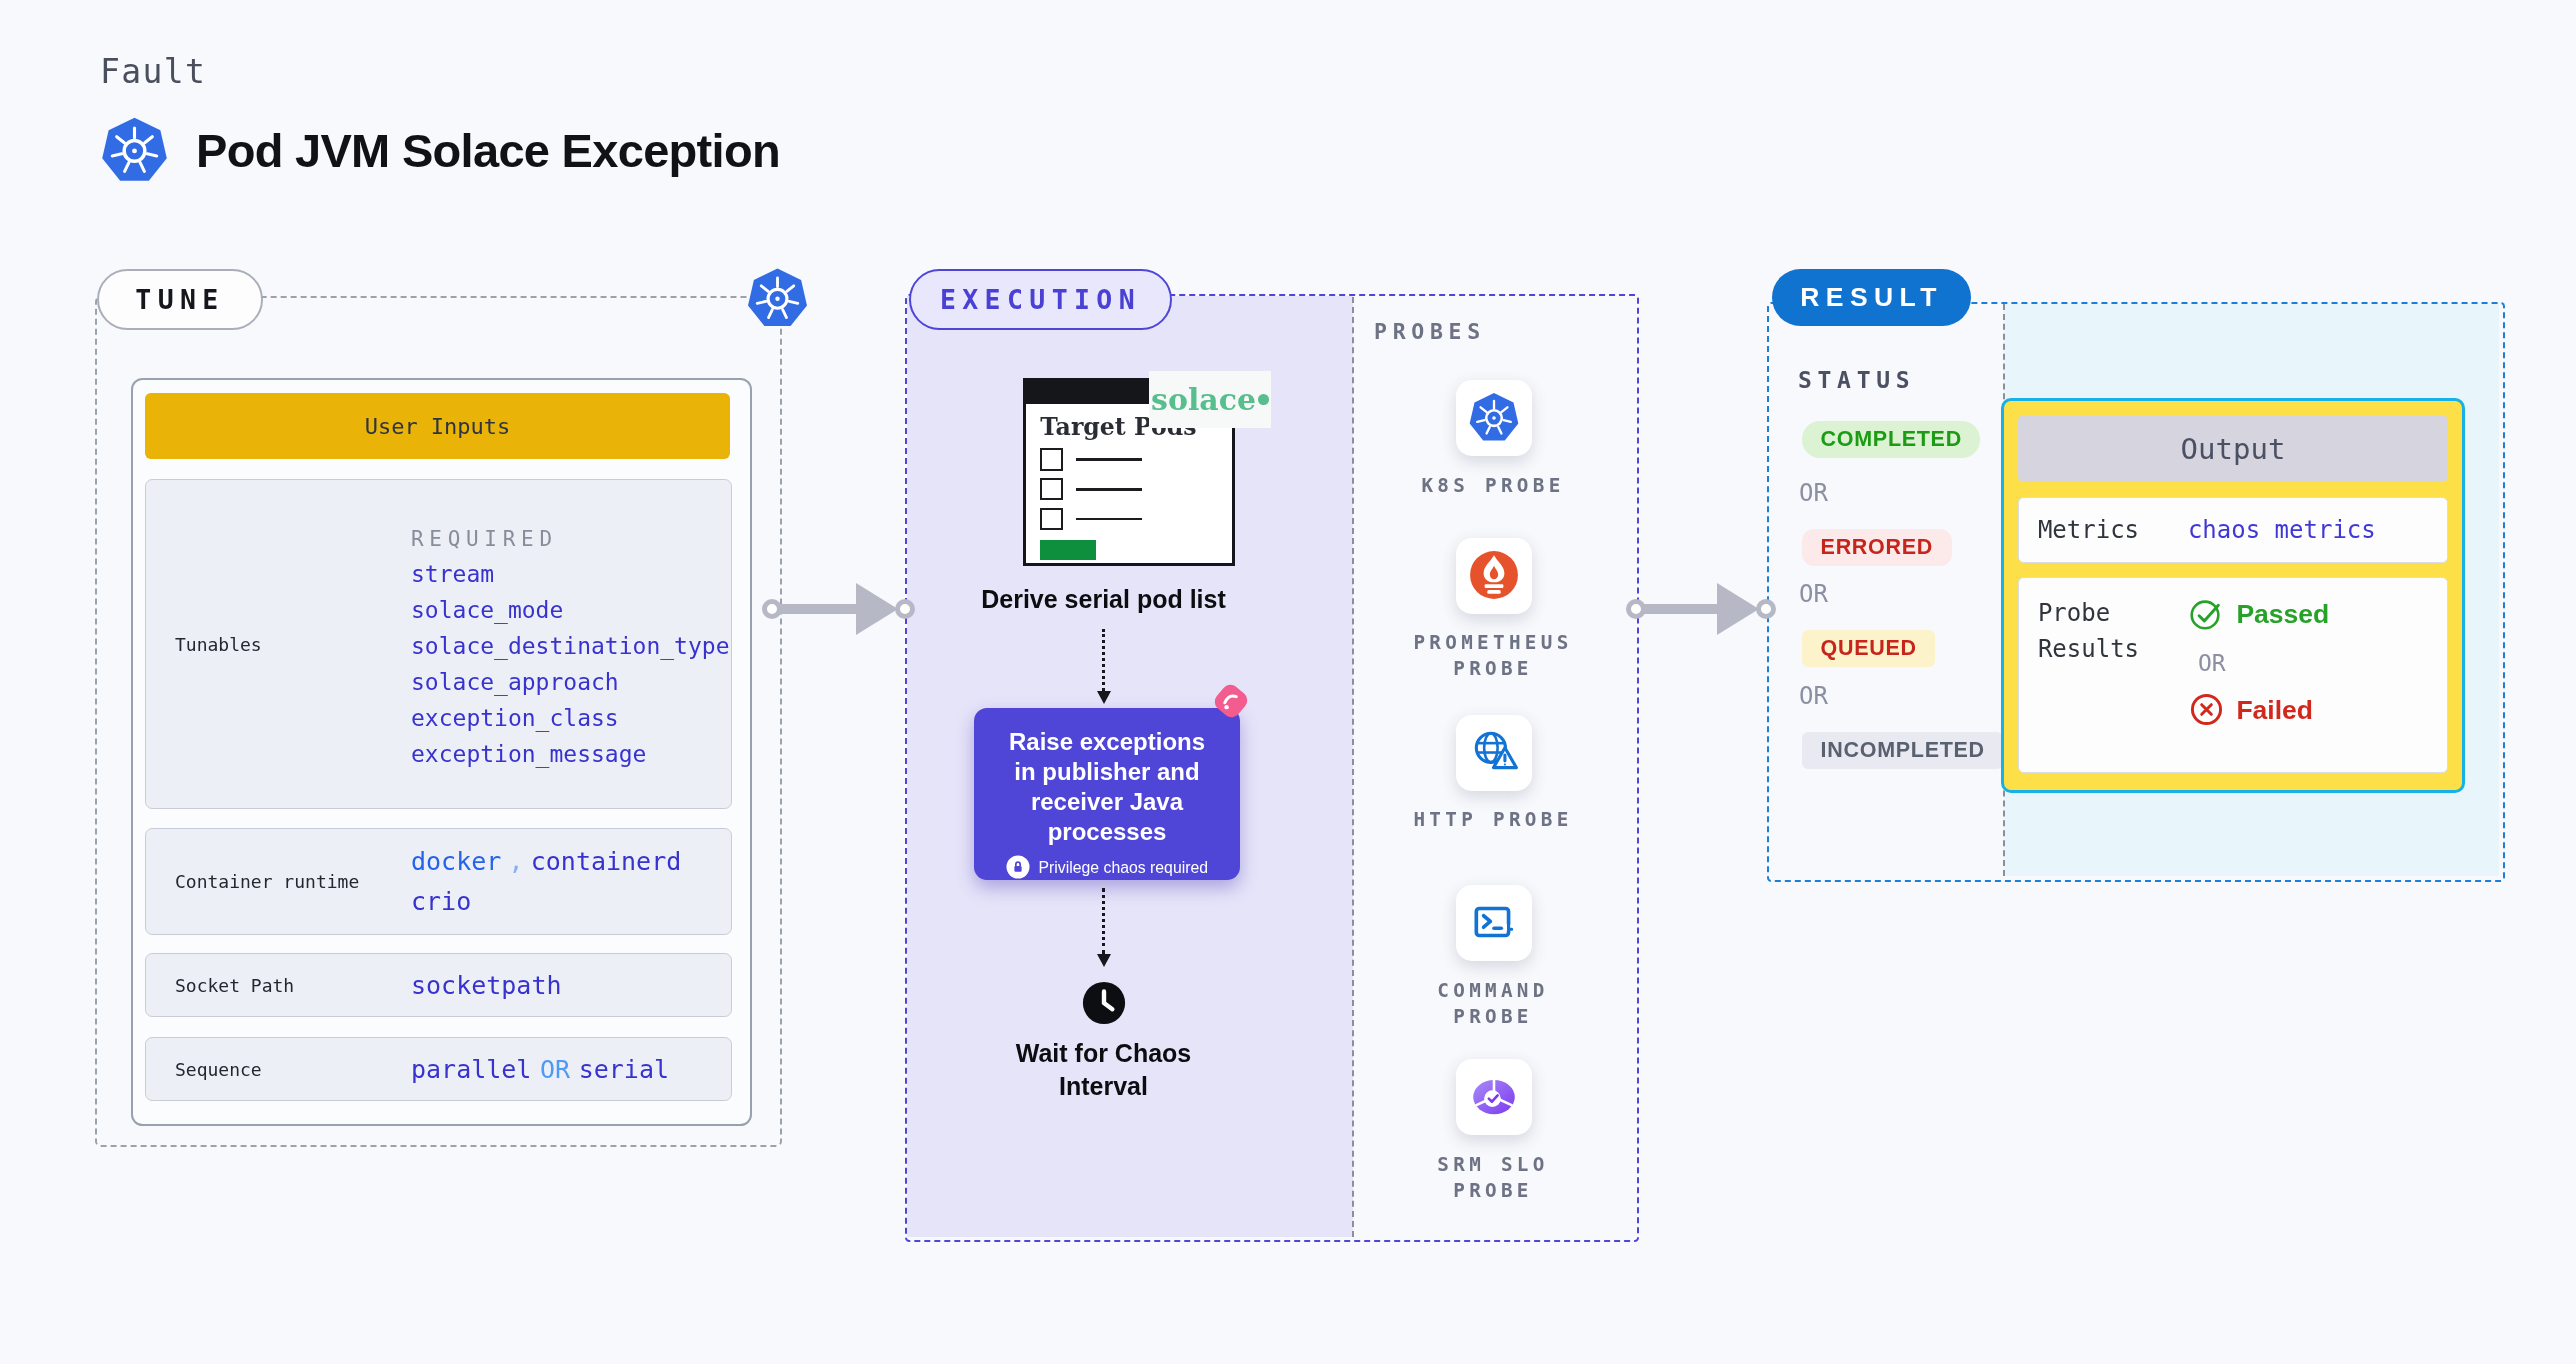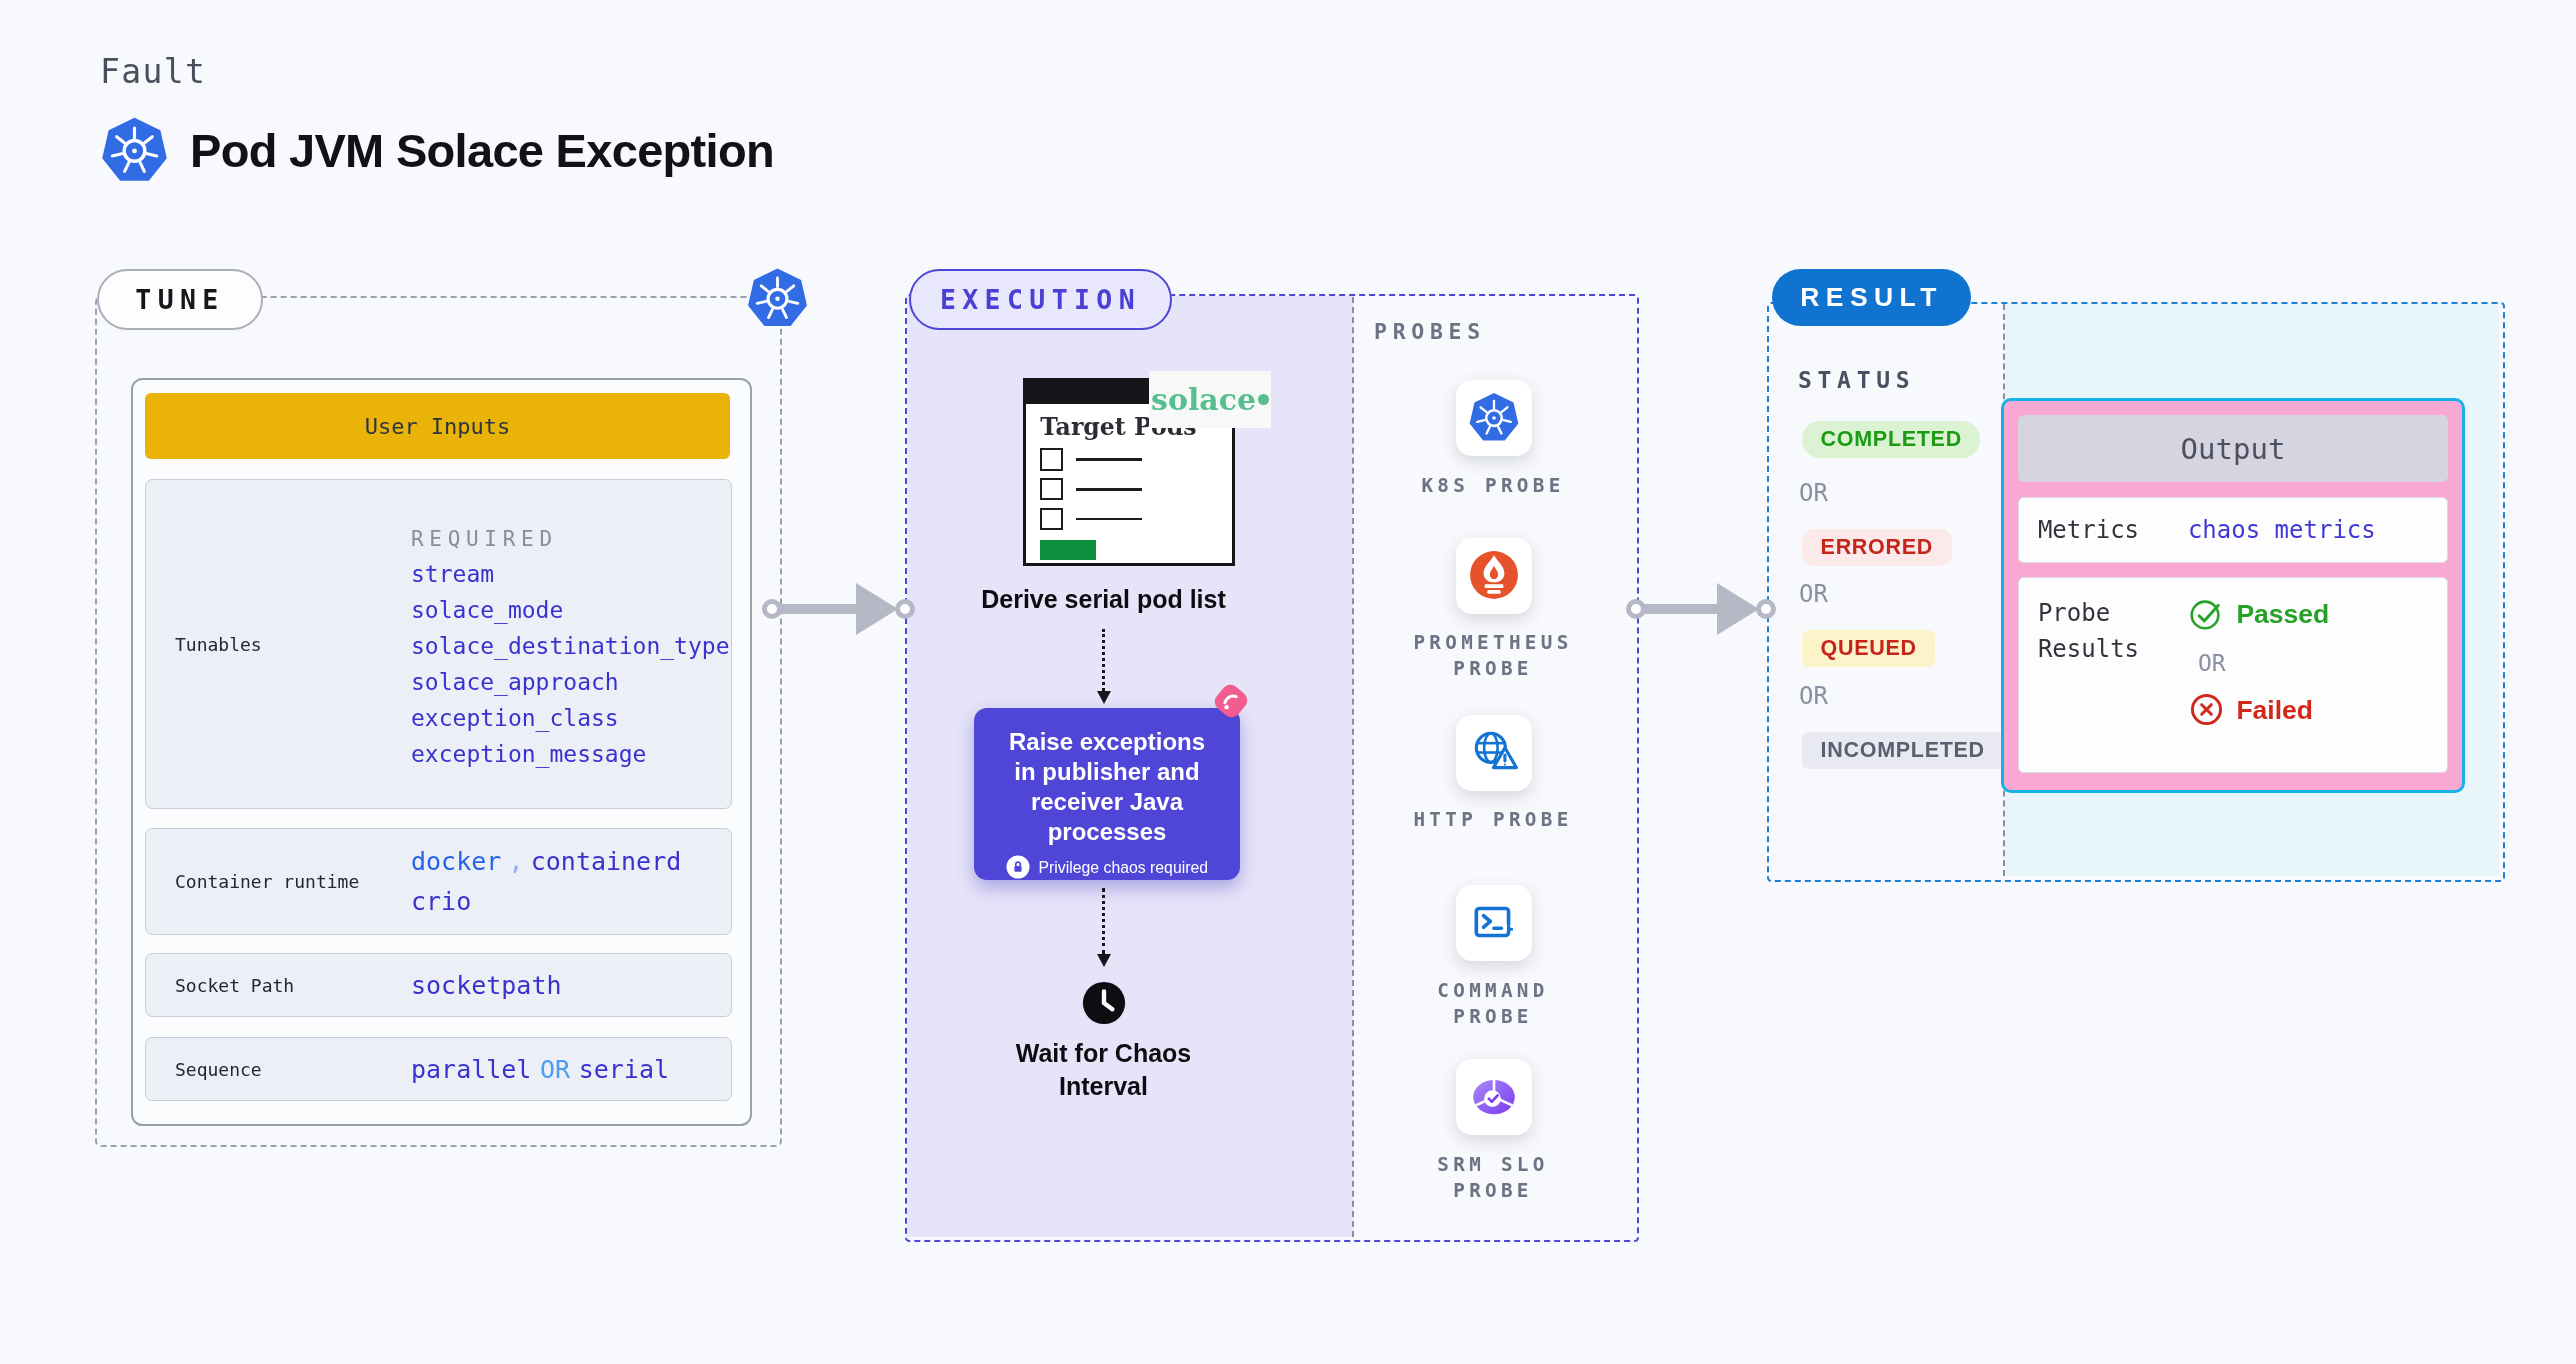--- a/index.html
+++ b/index.html
@@ -10,7 +10,7 @@
 
   
   .kicker{left:100px;top:52px;font-size:33px;color:#4a4f5e;letter-spacing:1.4px;}
-  .title-row{left:100px;top:115px;display:flex;align-items:center;gap:21px;}
+  .title-row{left:100px;top:115px;display:flex;align-items:center;gap:27px;}
   .page-title{font-size:47px;font-weight:bold;color:#101216;letter-spacing:-0.7px;}
 
   

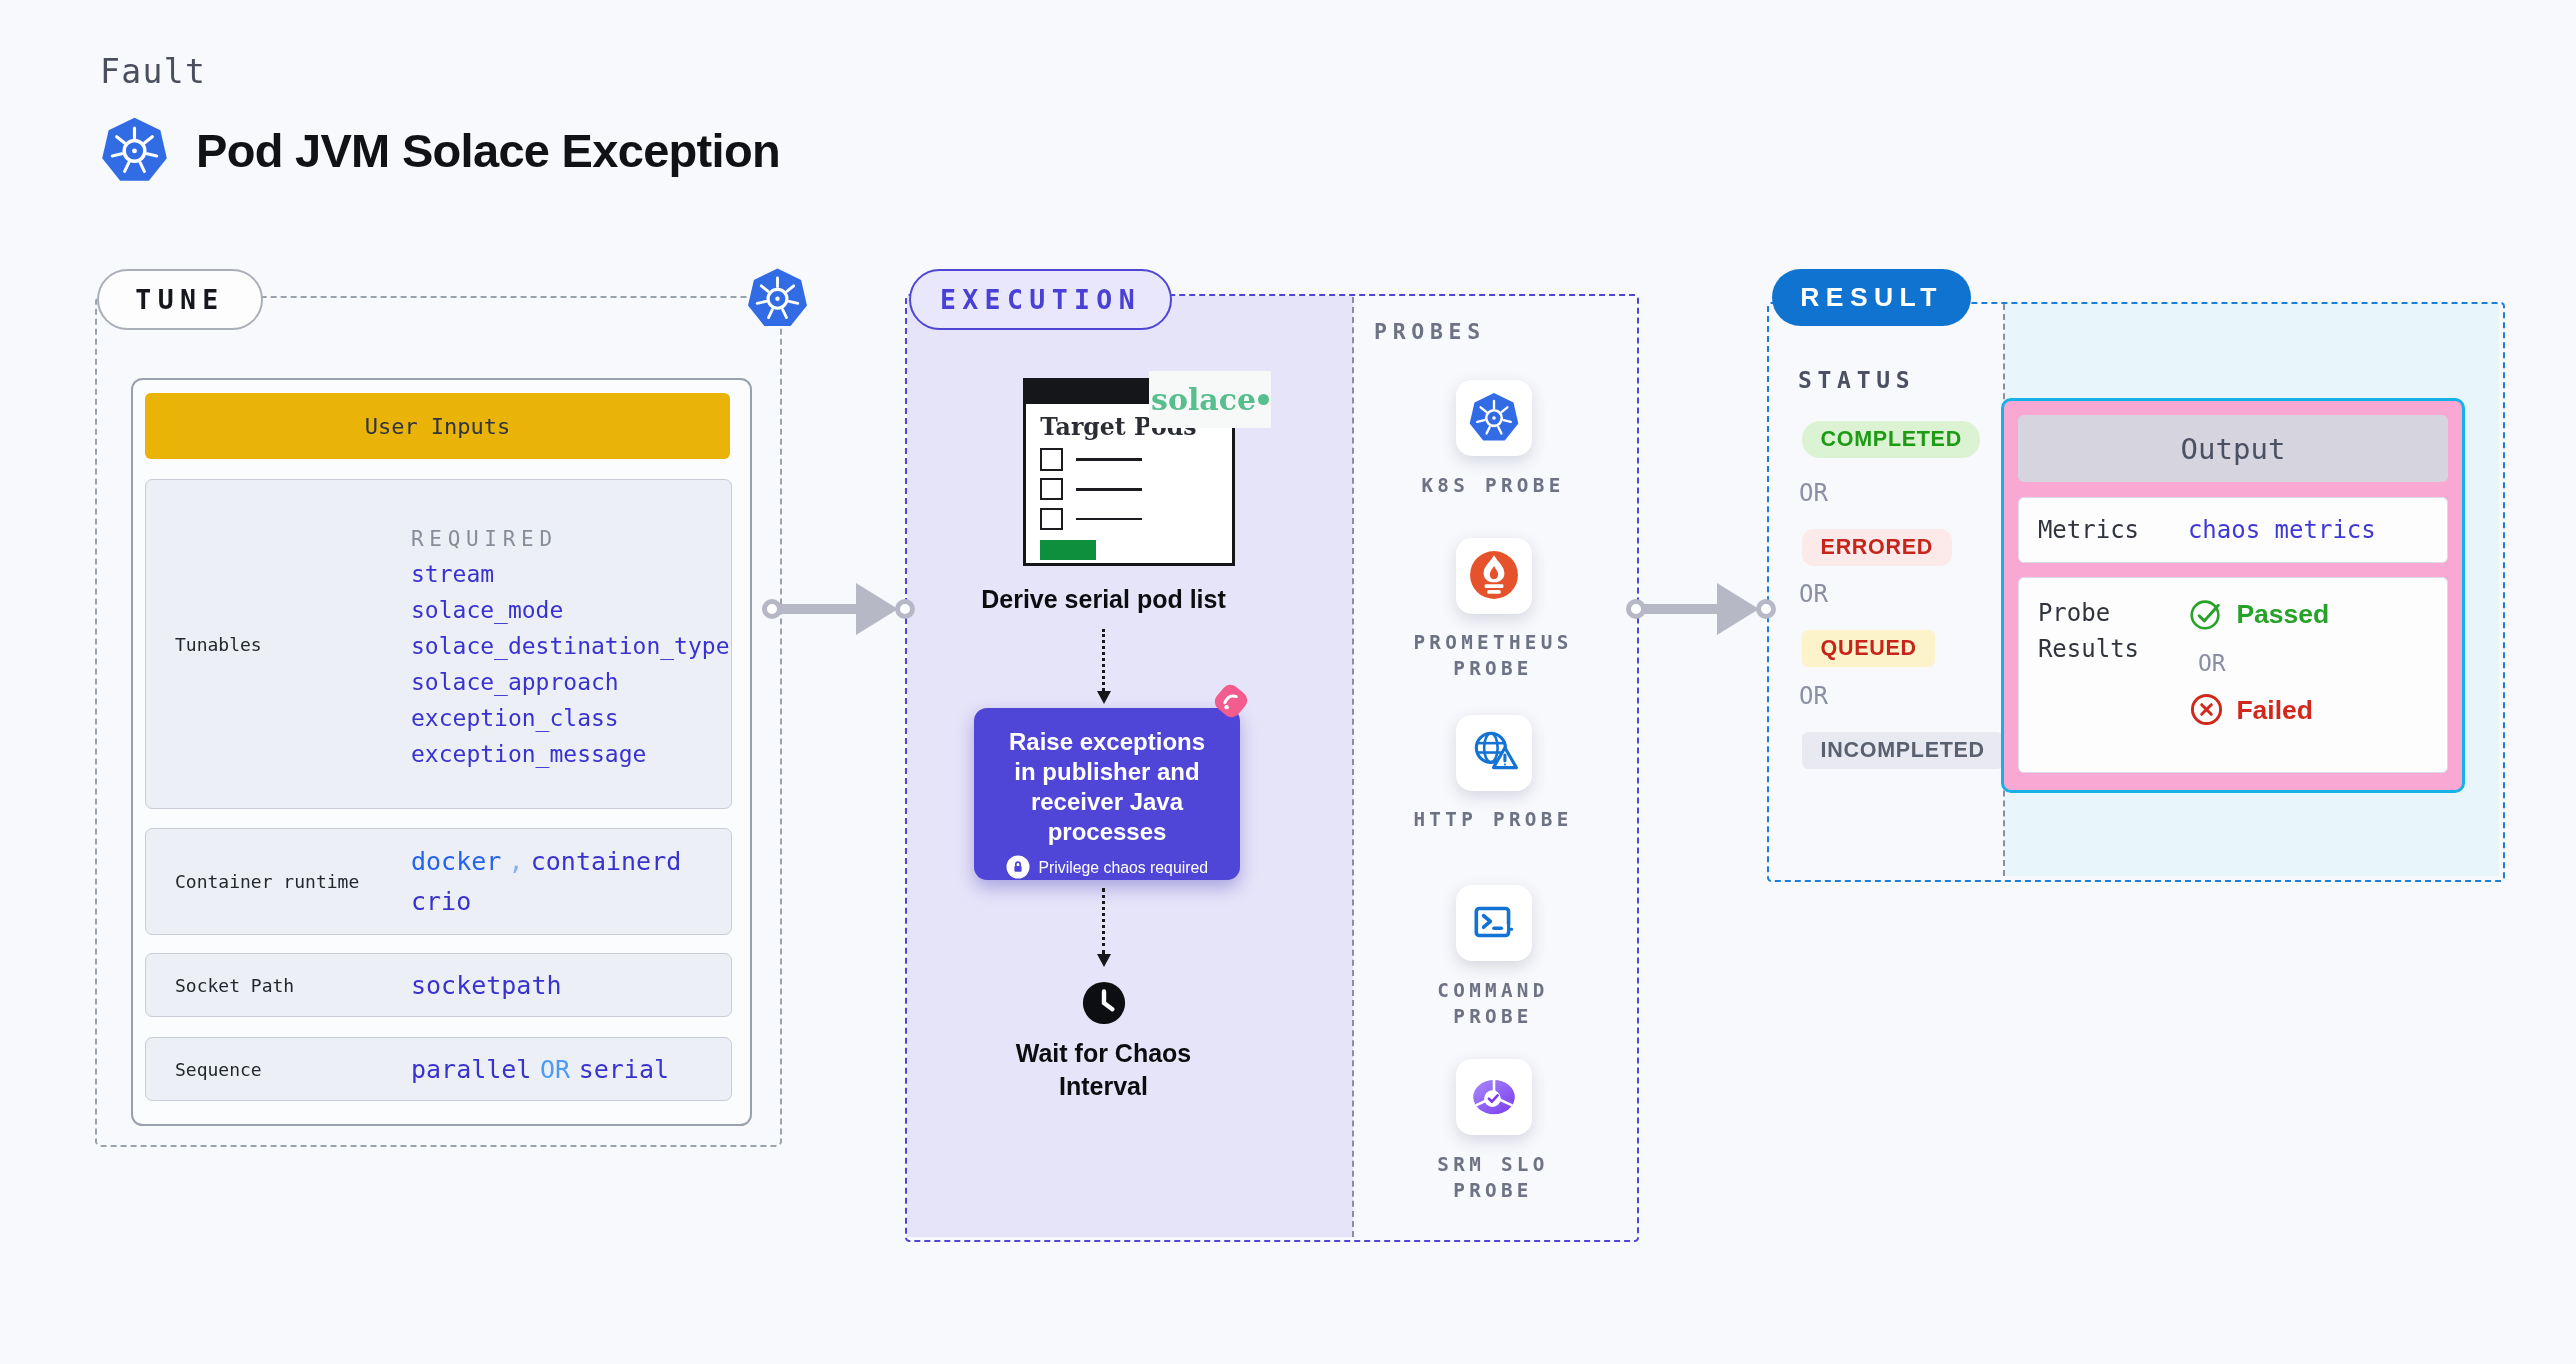--- a/index.html
+++ b/index.html
@@ -105,7 +105,7 @@
   .or-text{left:1799px;font-size:24px;color:#8a90a2;}
   .or1{top:479px;} .or2{top:580px;} .or3{top:682px;}
 
-  .output-card{left:2001px;top:398px;width:464px;height:395px;background:#f9a8d4;border:3.6px solid #15b1e7;
+  .output-card{left:2001px;top:398px;width:464px;height:395px;background:#fde047;border:3.6px solid #15b1e7;
                border-radius:10px;box-sizing:border-box;}
   .output-header{margin:14.3px 14.3px 0;height:67px;background:#d5d4df;border-radius:5.7px;display:flex;
                  align-items:center;justify-content:center;font-size:29px;color:#4b5163;}

